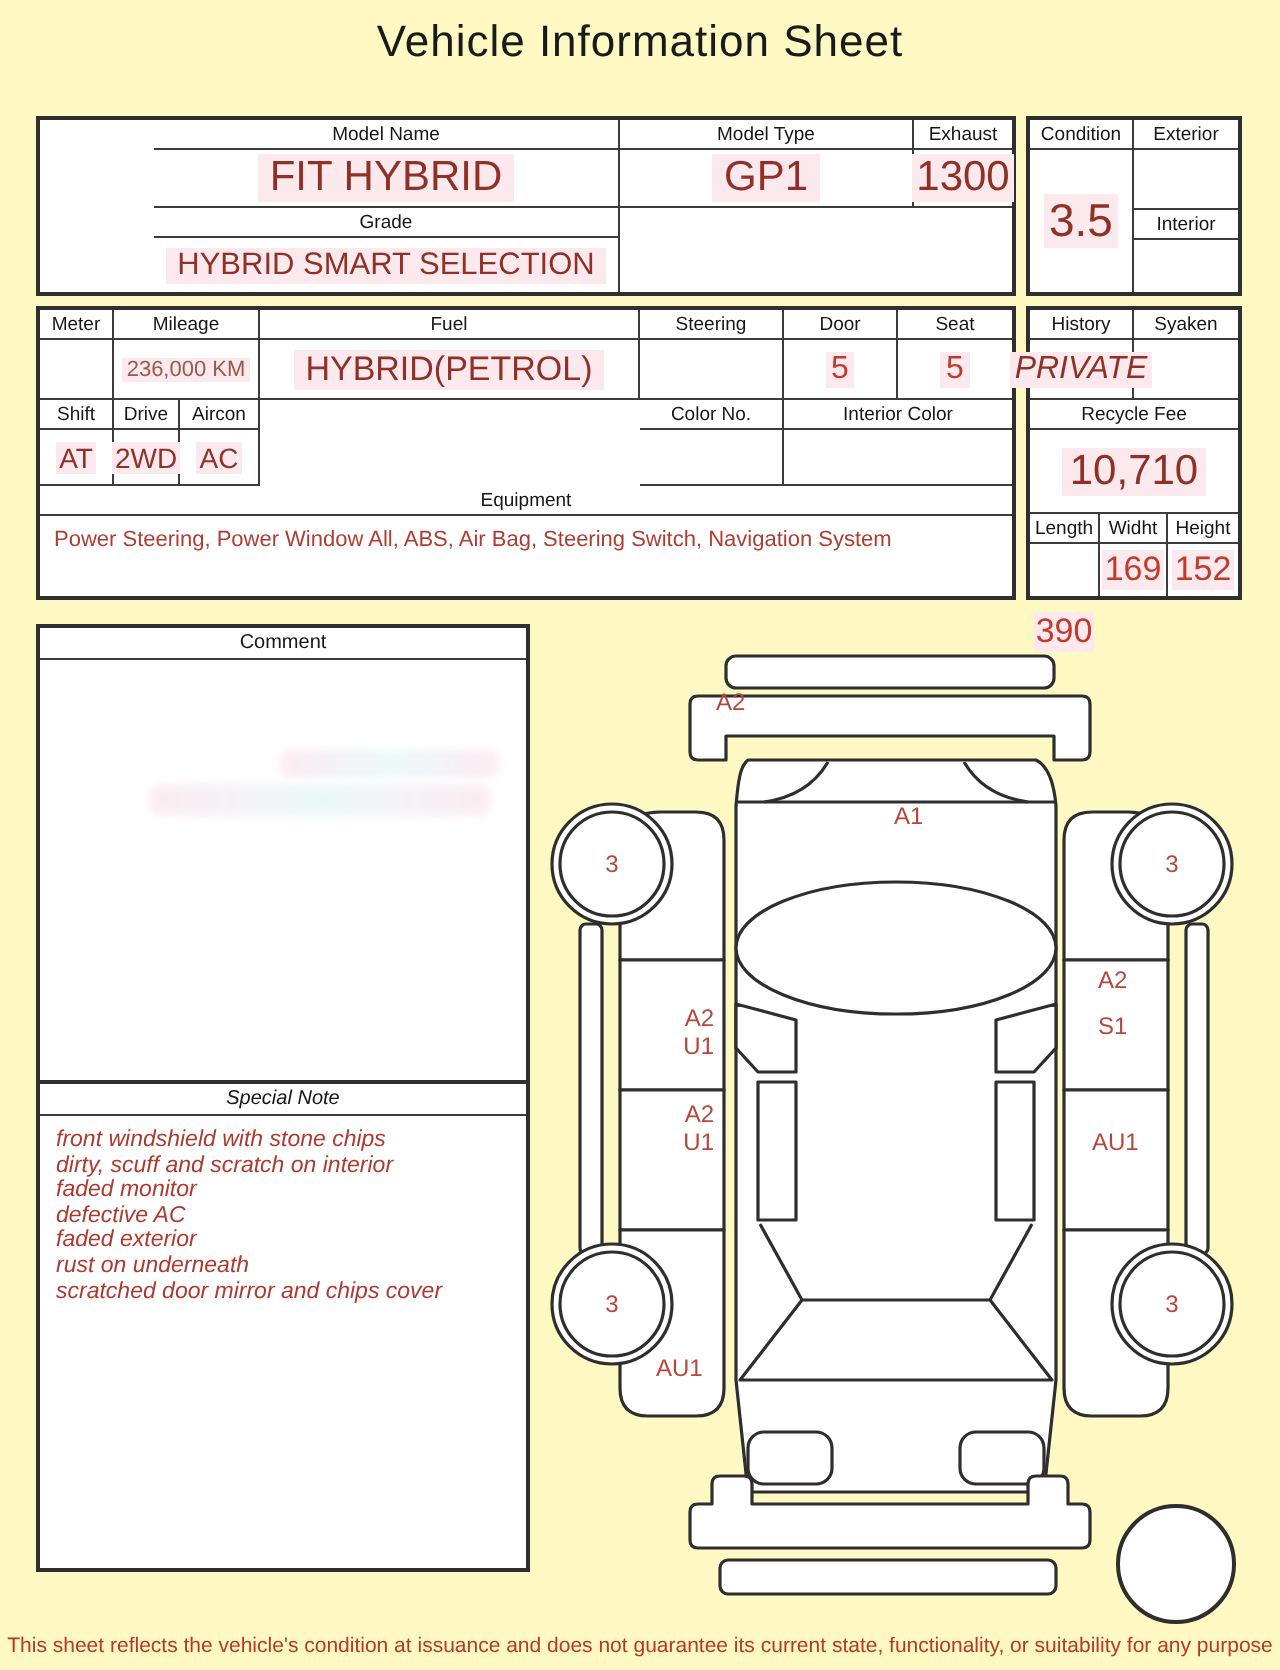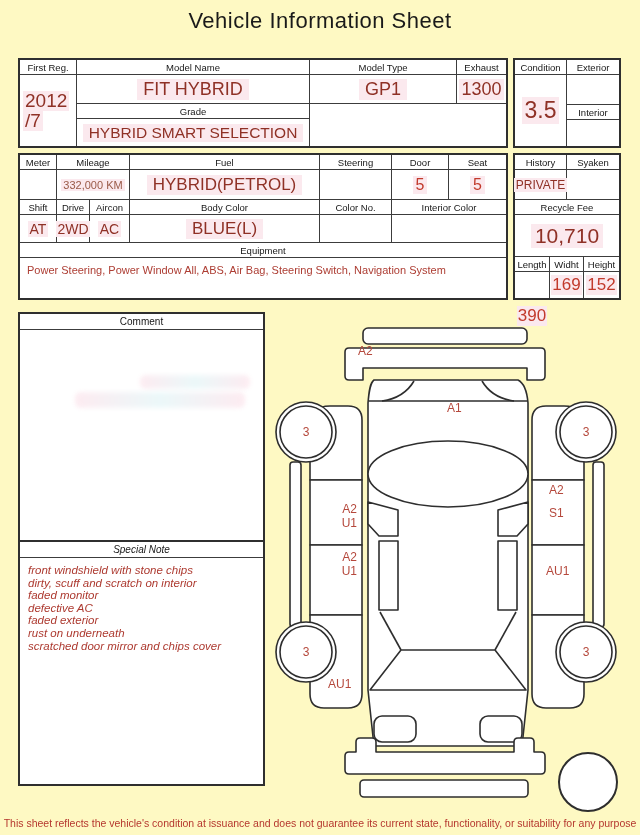--- a/index.html
+++ b/index.html
@@ -60,13 +60,6 @@
   <div class="title">Vehicle Information Sheet</div>
 
   <div class="box" style="left:18px;top:58px;width:490px;height:90px;">
-    <div class="cell br firstreg" style="left:0;top:0;width:57px;height:86px;">
-      <div class="cl">First Reg.</div>
-      <div class="cv">
-        <span class="hl" style="padding:0 2px;">2012</span>
-        <span class="hl" style="padding:0 2px;">/7</span>
-      </div>
-    </div>
     <div class="cell br bb" style="left:57px;top:0;width:233px;height:44px;">
       <div class="cl">Model Name</div>
       <div class="cv v18">

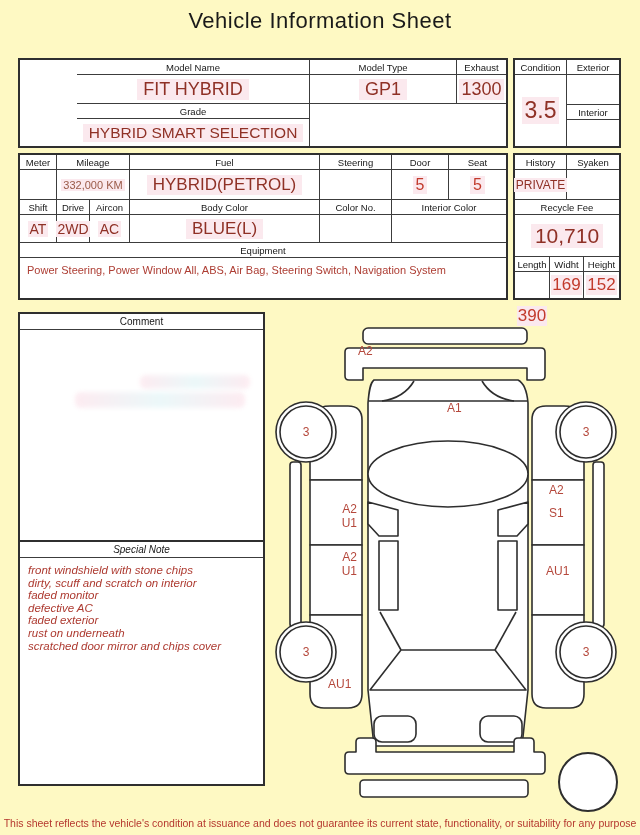--- a/index.html
+++ b/index.html
@@ -23,7 +23,7 @@
   }
   .cv{flex:1;display:flex;align-items:center;justify-content:center;color:#8f3126;}
   .hl{background:#fbe9ee;padding:0 6px;white-space:nowrap;}
-  .v18{font-size:18px;align-items:center;} .v17{font-size:17px;} .v16{font-size:16px;}
+  .v18{font-size:21px;align-items:center;} .v17{font-size:17px;} .v16{font-size:16px;}
   .v15{font-size:15.5px;} .v14{font-size:14px;} .v12{font-size:12px;}
   .v11{font-size:11px;} .v21{font-size:21px;} .v23{font-size:23px;}
   .red{color:#c23a2c;}

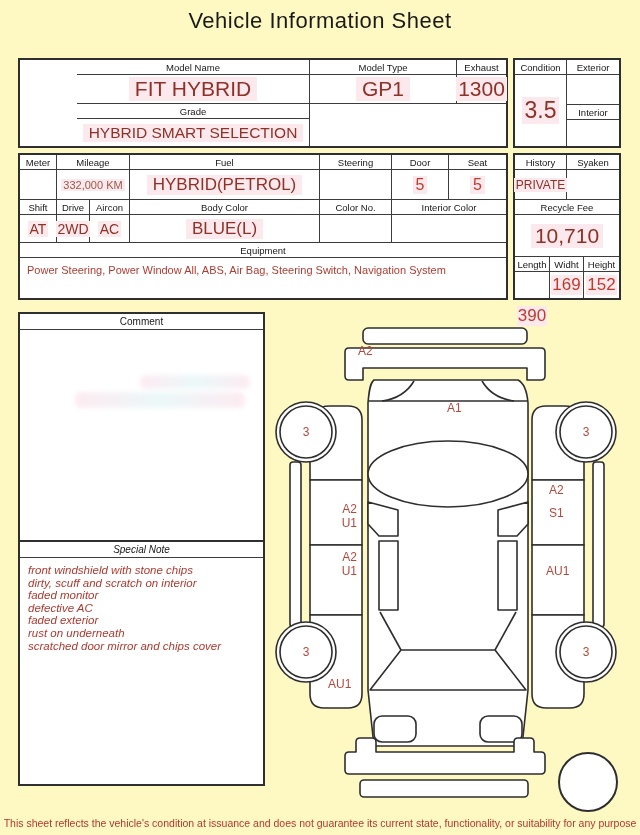--- a/index.html
+++ b/index.html
@@ -117,7 +117,7 @@
     <div class="cell br bb" style="left:37px;top:0;width:73px;height:45px;">
       <div class="cl">Mileage</div>
       <div class="cv v11" style="color:#9a5a48;">
-          <span class="hl" style="padding:0 2px;">332,000 KM</span>
+          <span class="hl" style="padding:0 2px;">236,000 KM</span>
         </div>
     </div>
     <div class="cell br bb" style="left:110px;top:0;width:190px;height:45px;">

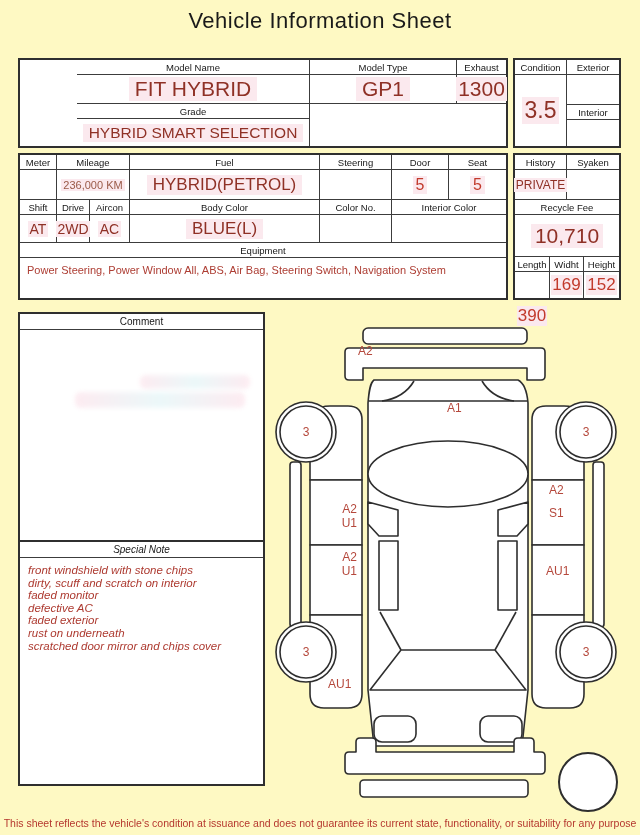--- a/index.html
+++ b/index.html
@@ -24,7 +24,7 @@
   .cv{flex:1;display:flex;align-items:center;justify-content:center;color:#8f3126;}
   .hl{background:#fbe9ee;padding:0 6px;white-space:nowrap;}
   .v18{font-size:21px;align-items:center;} .v17{font-size:17px;} .v16{font-size:16px;}
-  .v15{font-size:15.5px;} .v14{font-size:14px;} .v12{font-size:12px;}
+  .v15{font-size:15.5px;} .v14{font-size:14px;} .v12{font-size:16px;font-style:italic;}
   .v11{font-size:11px;} .v21{font-size:21px;} .v23{font-size:23px;}
   .red{color:#c23a2c;}
   .firstreg .cv{flex-direction:column;align-items:flex-start;justify-content:center;

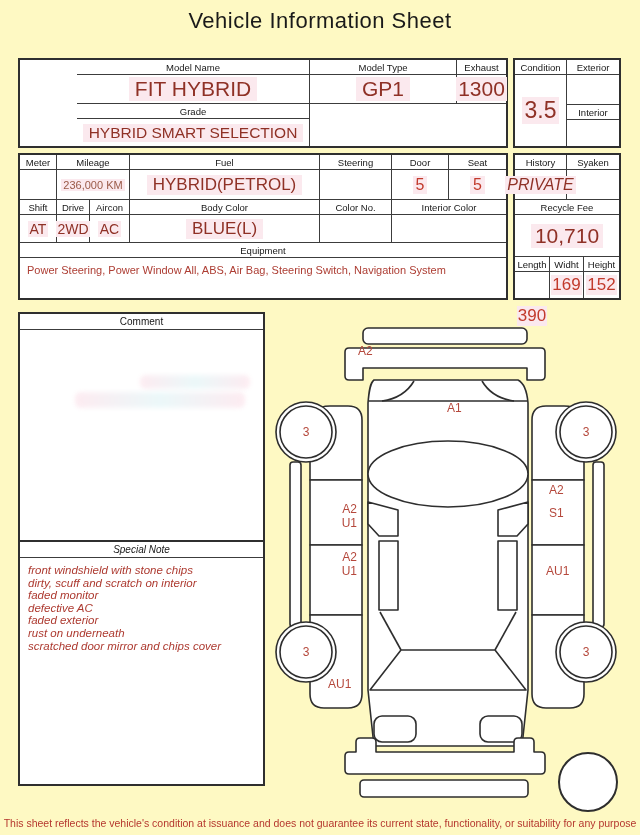--- a/index.html
+++ b/index.html
@@ -159,12 +159,6 @@
       <div class="cl">Aircon</div>
       <div class="cv v14">
           <span class="hl" style="padding:0 2px;">AC</span>
-        </div>
-    </div>
-    <div class="cell br bb" style="left:110px;top:45px;width:190px;height:43px;">
-      <div class="cl">Body Color</div>
-      <div class="cv v17">
-          <span class="hl">BLUE(L)</span>
         </div>
     </div>
     <div class="cell br bb" style="left:300px;top:45px;width:72px;height:43px;">

